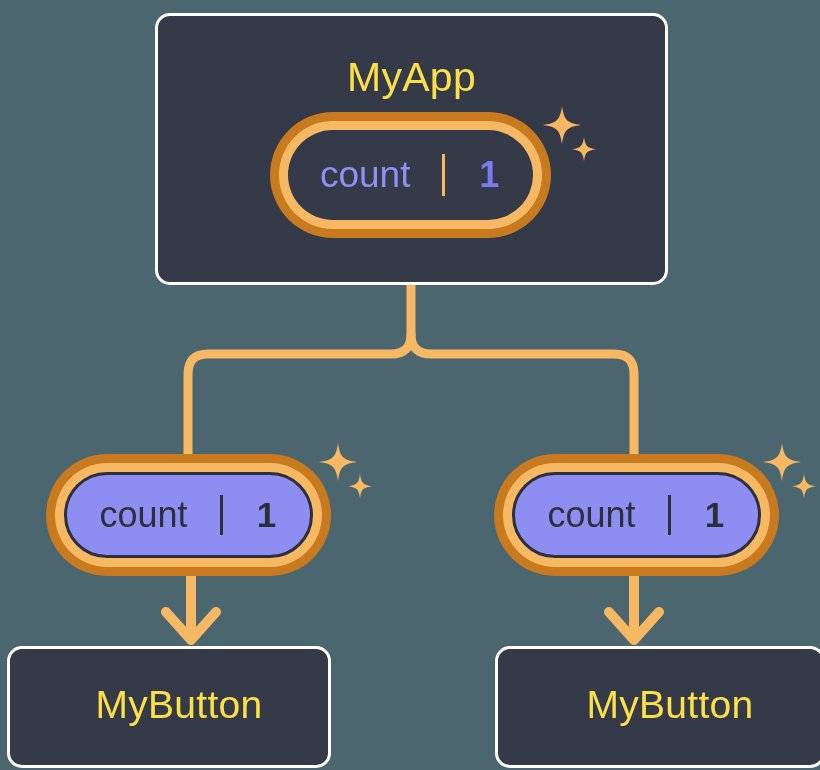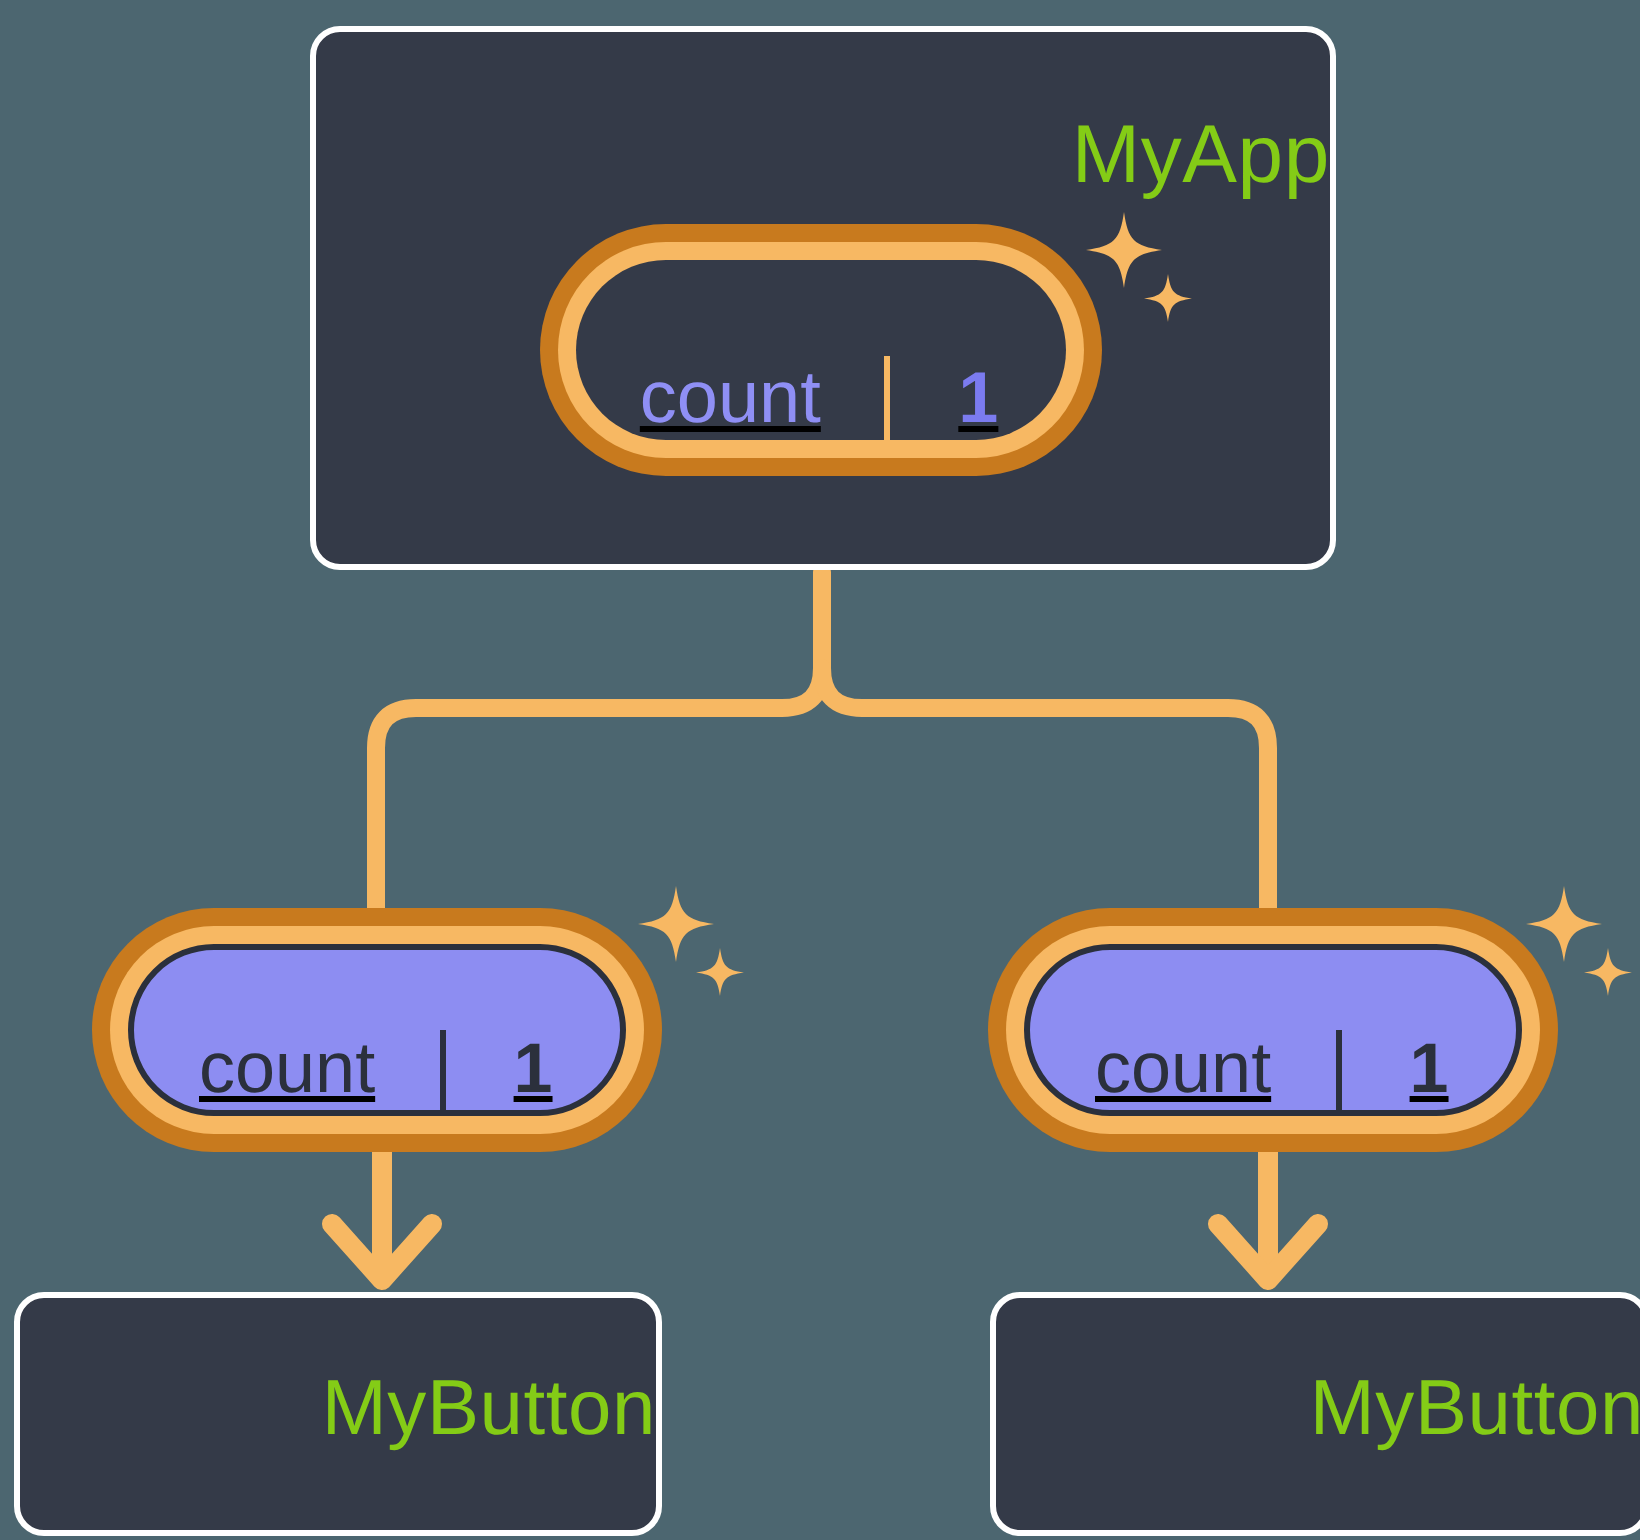--- a/index.html
+++ b/index.html
@@ -38,8 +38,8 @@
     position: absolute;
     left: 0;
     right: 0;
-    text-align: right;
-    color: #84cc16;
+    text-align: center;
+    color: #fde047;
     font-weight: 400;
     letter-spacing: 0.3px;
     white-space: nowrap;

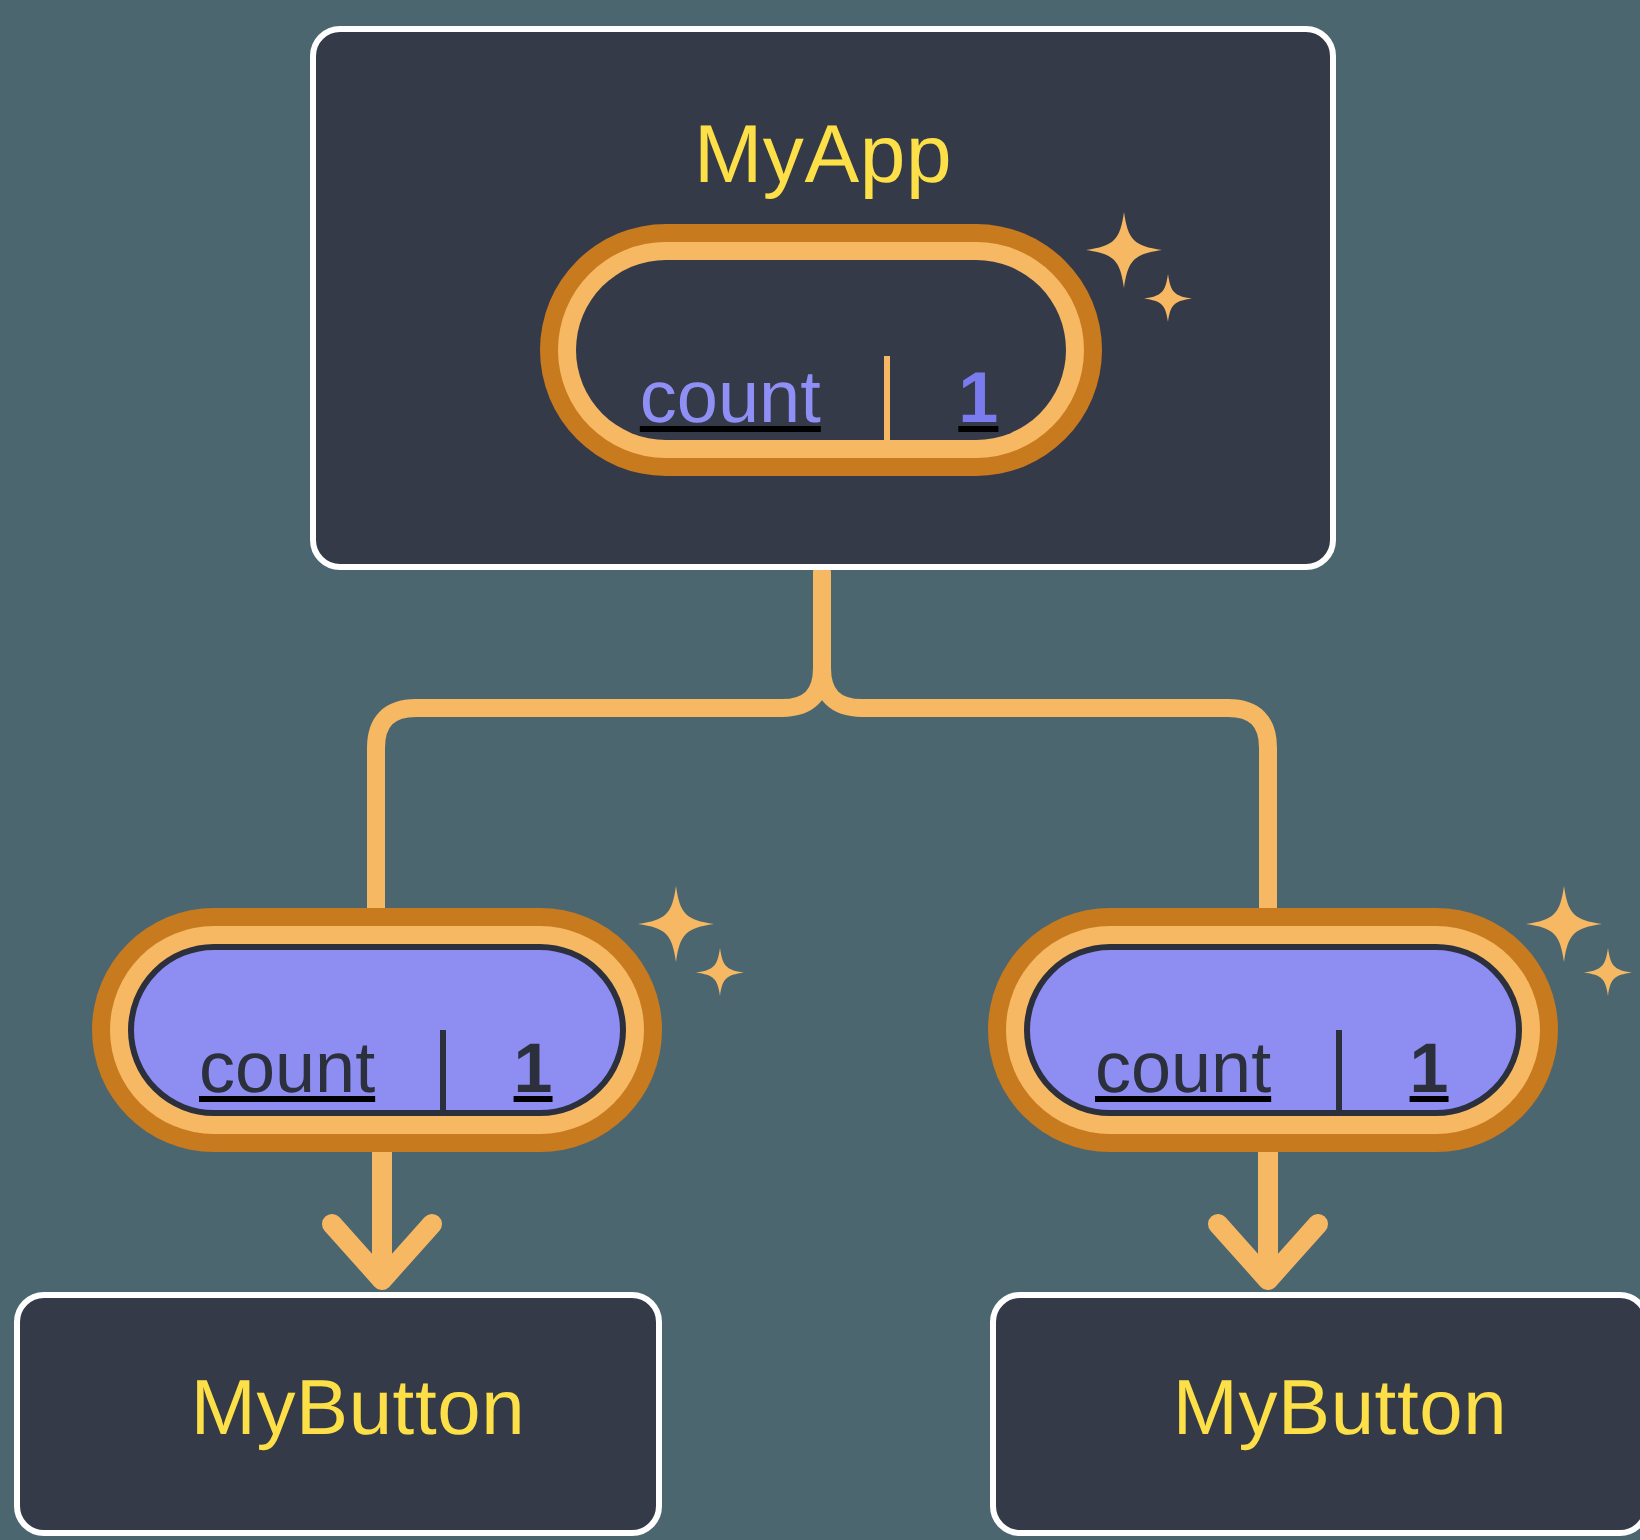--- a/index.html
+++ b/index.html
@@ -94,10 +94,9 @@
   .pill-face {
     flex: 1;
     display: flex;
-    align-items: flex-end;
+    align-items: center;
     border-radius: 999px;
     overflow: hidden;
-    text-decoration: underline;
   }
   .pill-cell {
     display: flex;

